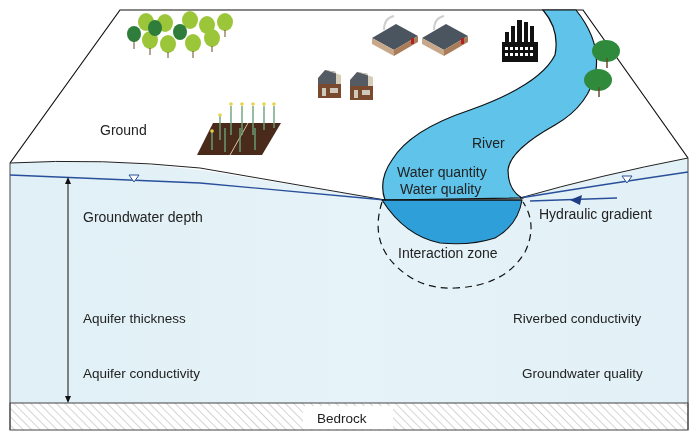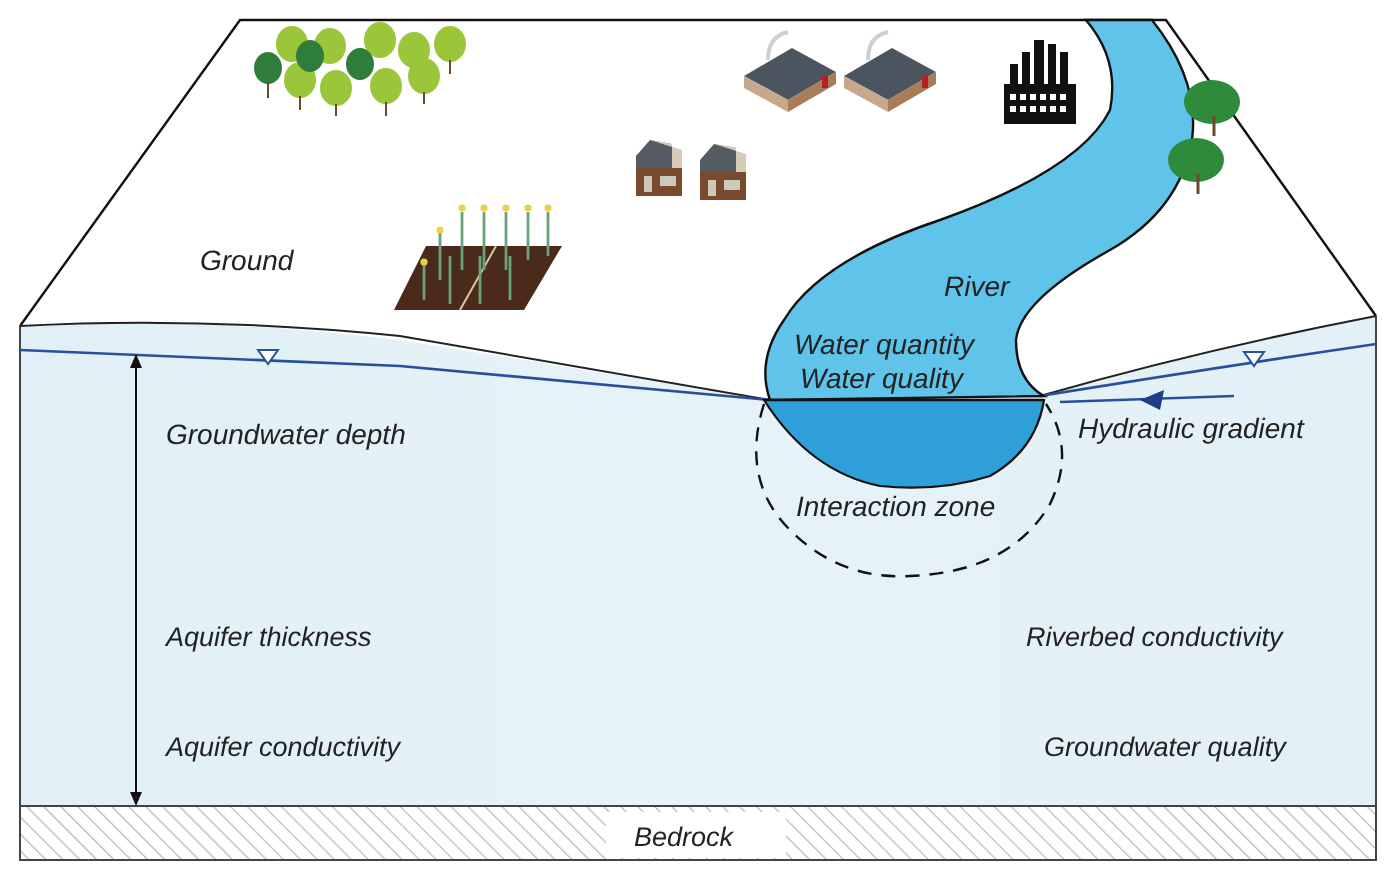--- a/index.html
+++ b/index.html
@@ -4,7 +4,7 @@
 <style>
   html, body { margin: 0; padding: 0; background: #ffffff; }
   body { width: 700px; height: 439px; overflow: hidden; }
-  #stage { position: relative; width: 584px; height: 439px; font-style: italic; }
+  #stage { position: relative; width: 584px; height: 439px; }
   svg { position: absolute; left: 0; top: 0; }
   .lbl { font-family: "Liberation Sans", sans-serif; fill: #222222; }
   .lbl-lg { font-size: 14px; }

